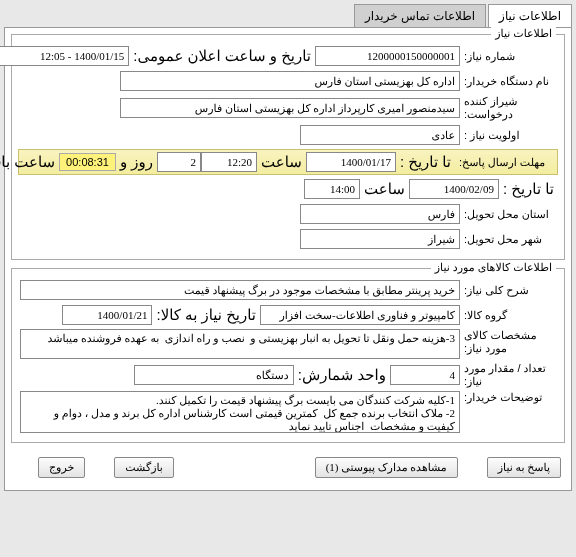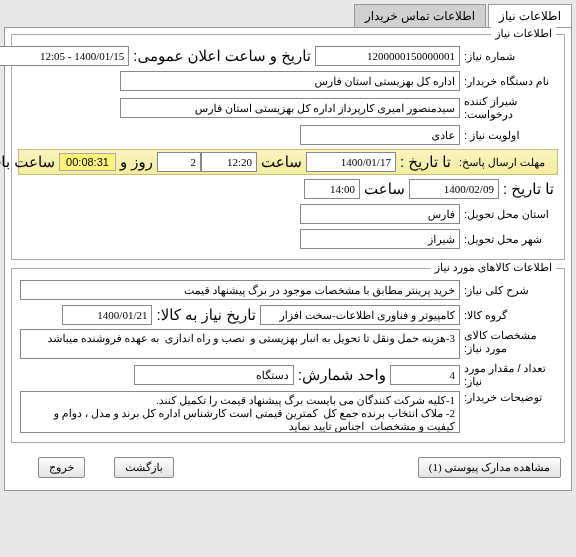--- a/index.html
+++ b/index.html
@@ -219,6 +219,7 @@
   </div>
 
   <div class="toolbar">
+    <button class="btn">پاسخ به نیاز</button>
     <button class="btn">مشاهده مدارک پیوستی (1)</button>
     <div class="spacer"></div>
     <button class="btn">بازگشت</button>

